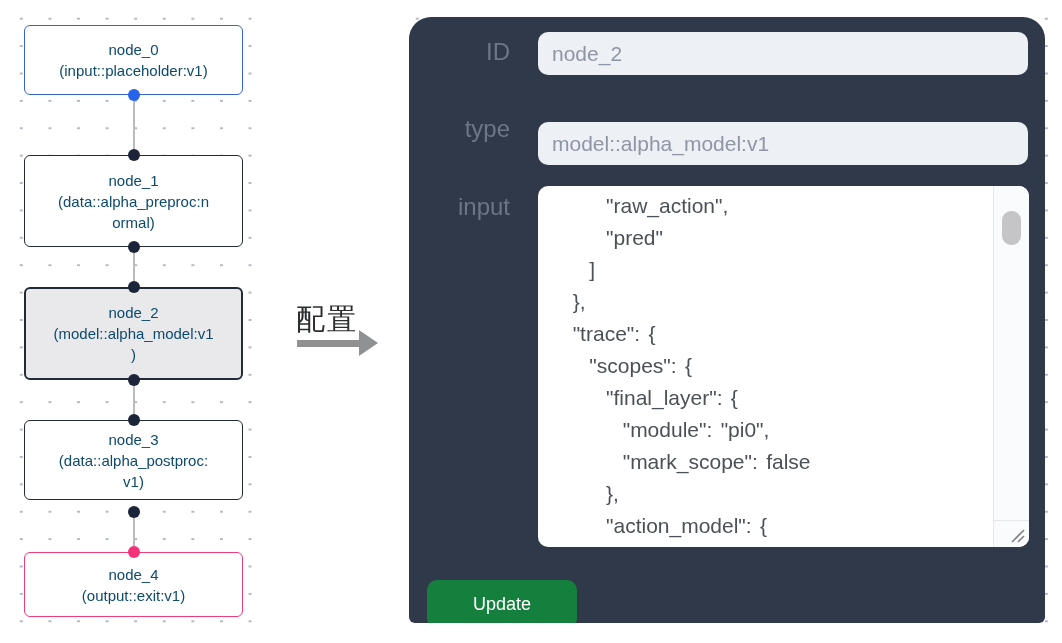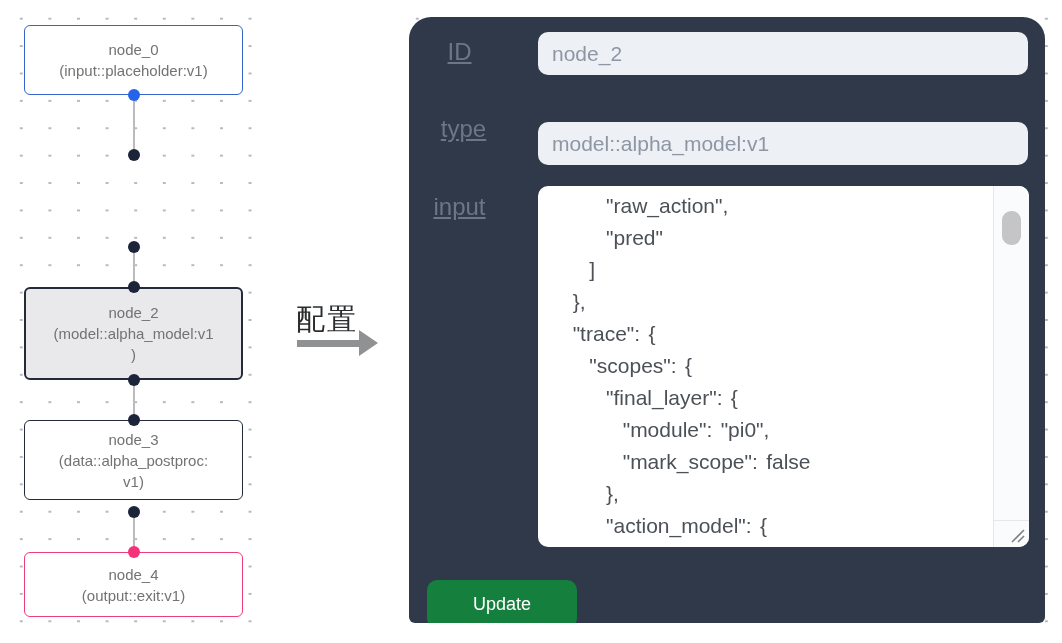--- a/index.html
+++ b/index.html
@@ -20,7 +20,7 @@
     position: absolute; left: 24px; width: 219px;
     background: #ffffff; border: 1.8px solid #232b3b; border-radius: 6px;
     display: flex; align-items: center; justify-content: center;
-    font-size: 15px; line-height: 21px; color: #737373; text-align: center;
+    font-size: 15px; line-height: 21px; color: #0c4a6e; text-align: center;
     white-space: pre-line; cursor: pointer;
   }
   .node-0 { top: 25px;  height: 70px; border-color: #3565cc; }

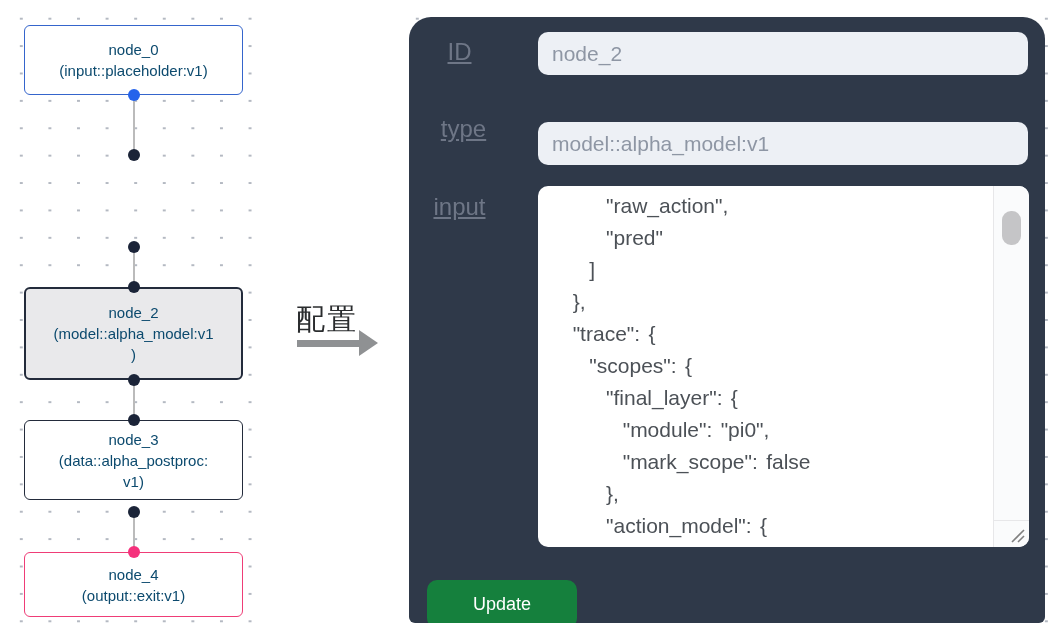--- a/index.html
+++ b/index.html
@@ -53,8 +53,8 @@
   .panel { position: absolute; left: 409px; top: 17px; width: 636px; height: 606px;
     background: #2f3949; border-radius: 22px 22px 6px 6px; overflow: hidden; }
 
-  .field-label { position: absolute; left: 0; width: 101px; text-align: center;
-    font-size: 24px; color: #6e7686; text-decoration: underline; }
+  .field-label { position: absolute; left: 0; width: 101px; text-align: right;
+    font-size: 24px; color: #6e7686; }
   .lbl-id { top: 21px; }
   .lbl-type { top: 98px; padding-left: 8px; }
   .lbl-config { top: 176px; }

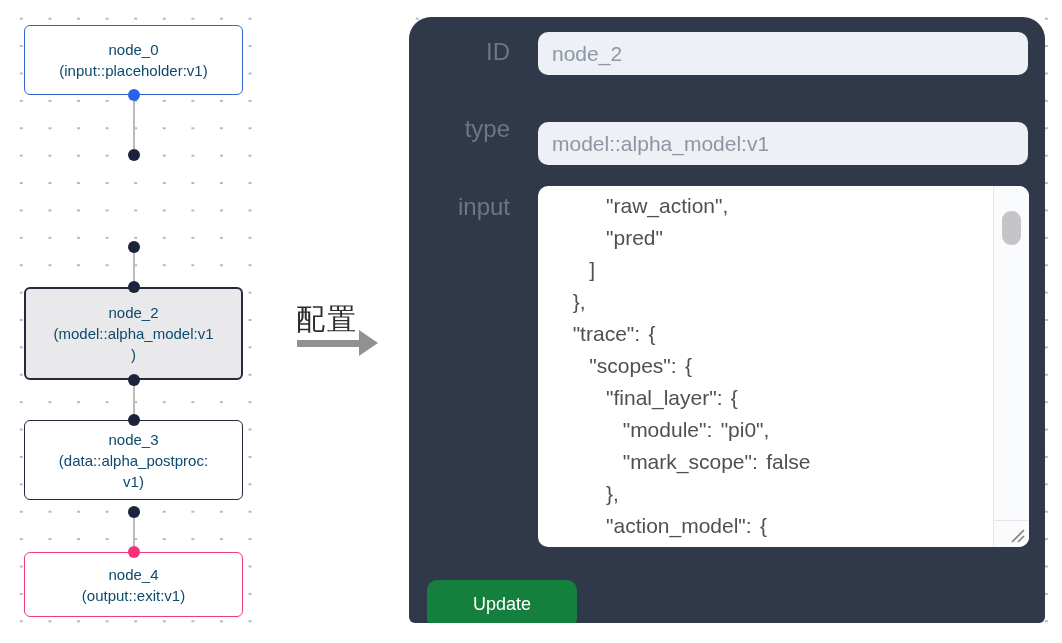--- a/index.html
+++ b/index.html
@@ -95,6 +95,9 @@
 
   <div class="node node-0">node_0
 (input::placeholder:v1)</div>
+  <div class="node node-1">node_1
+(data::alpha_preproc:n
+ormal)</div>
   <div class="node node-2">node_2
 (model::alpha_model:v1
 )</div>

